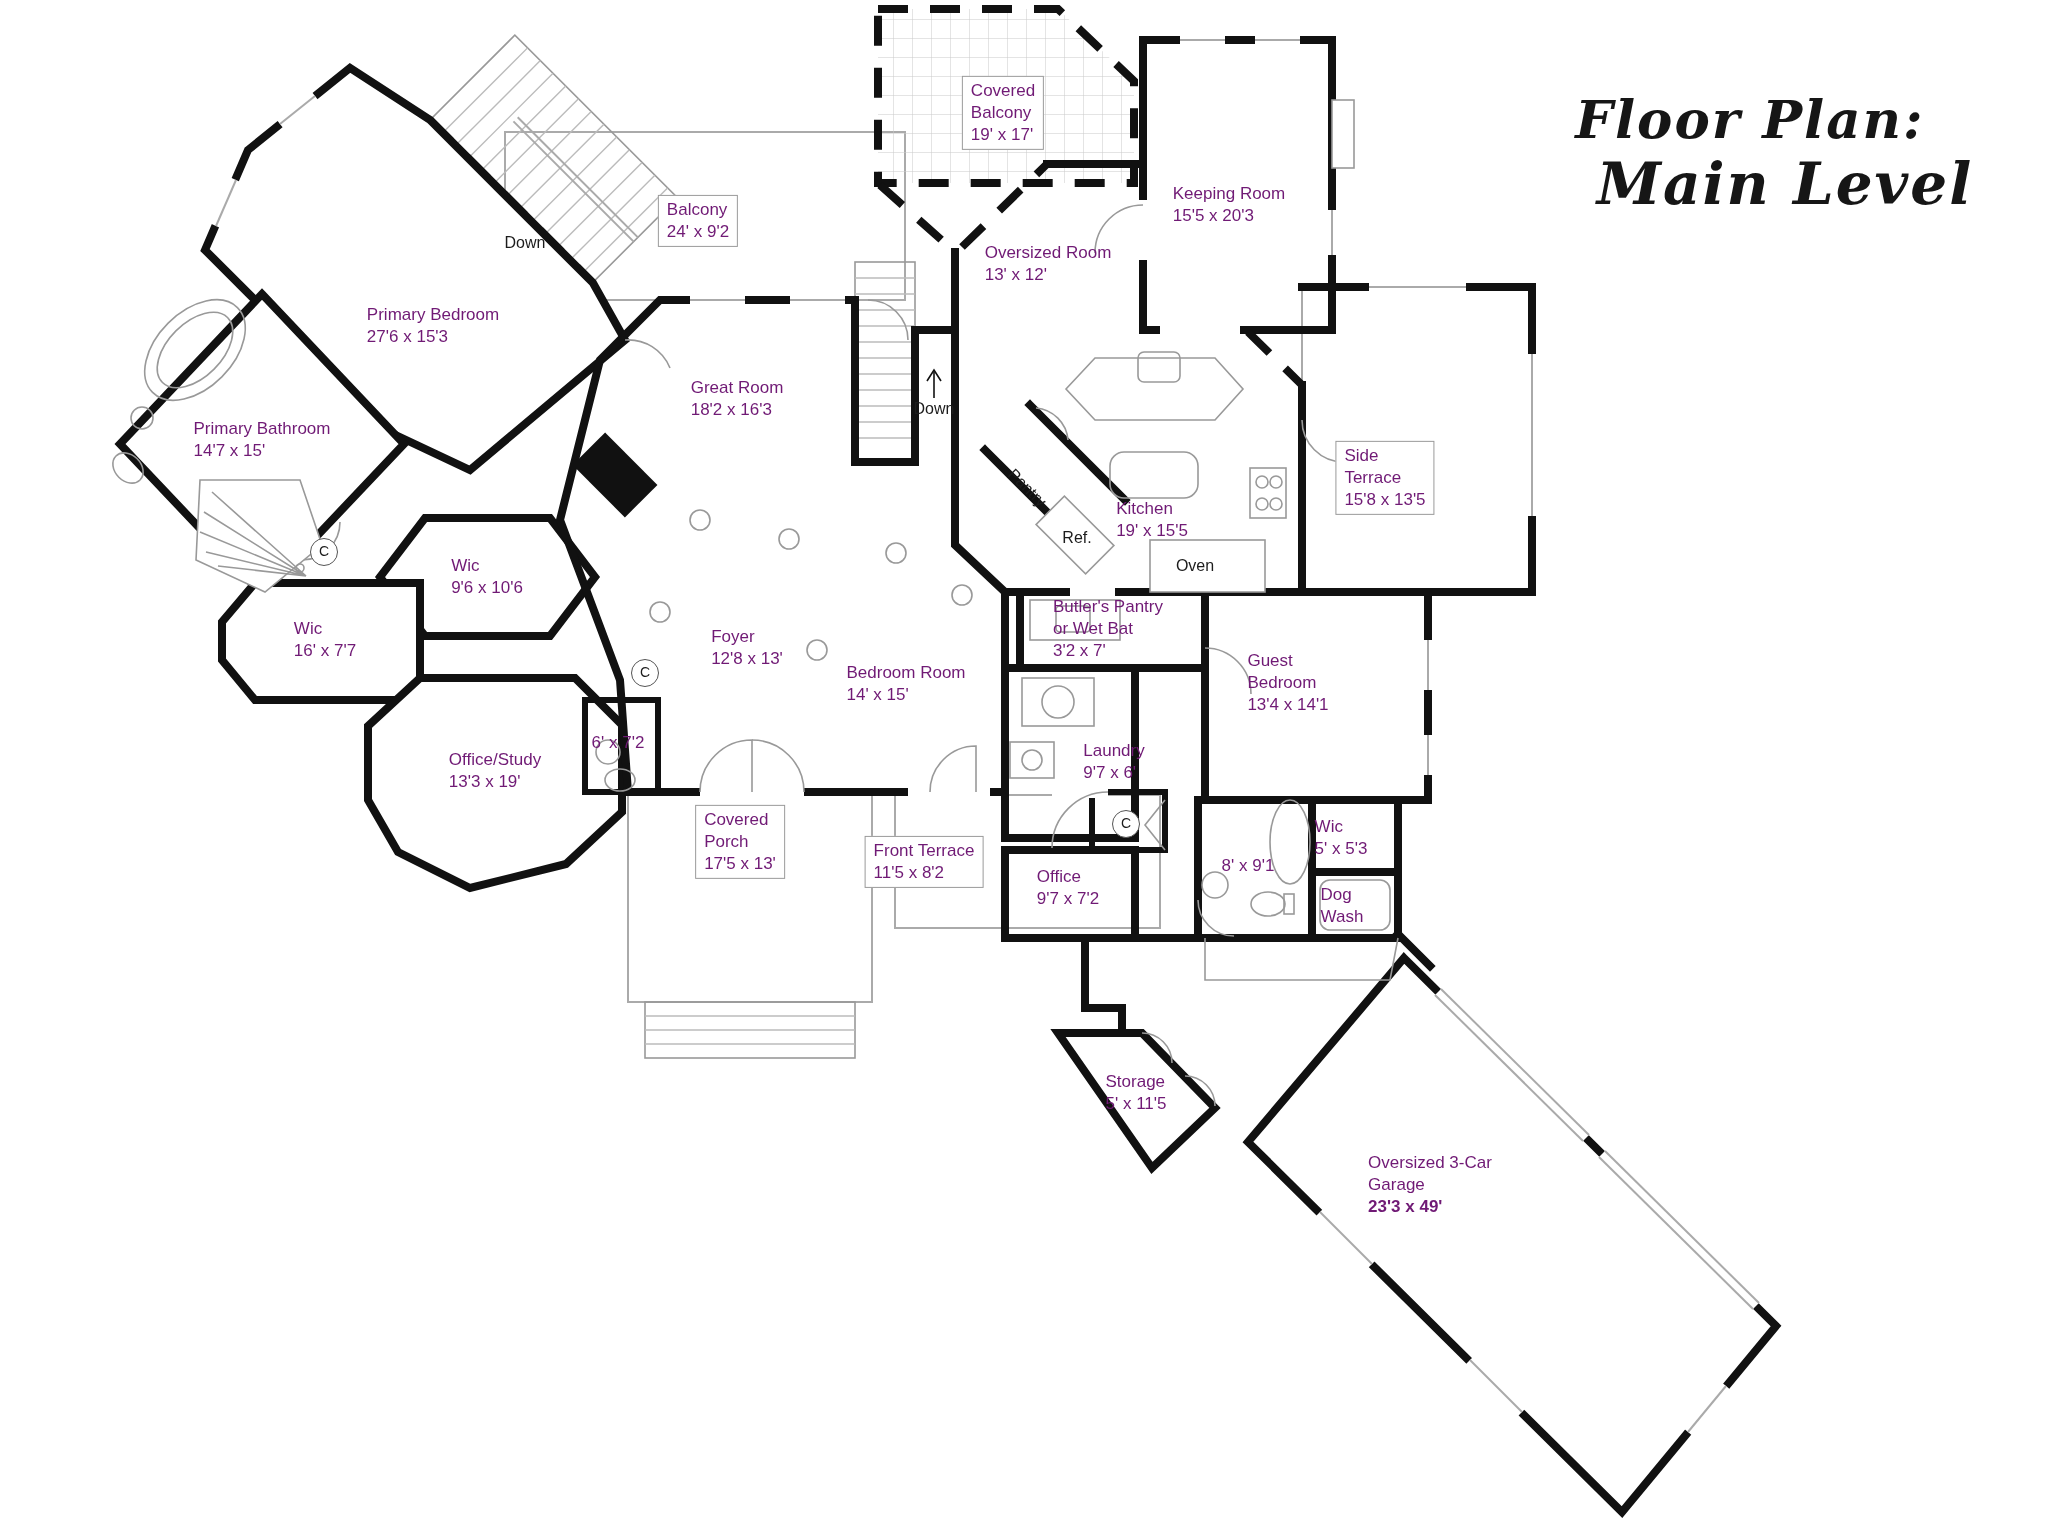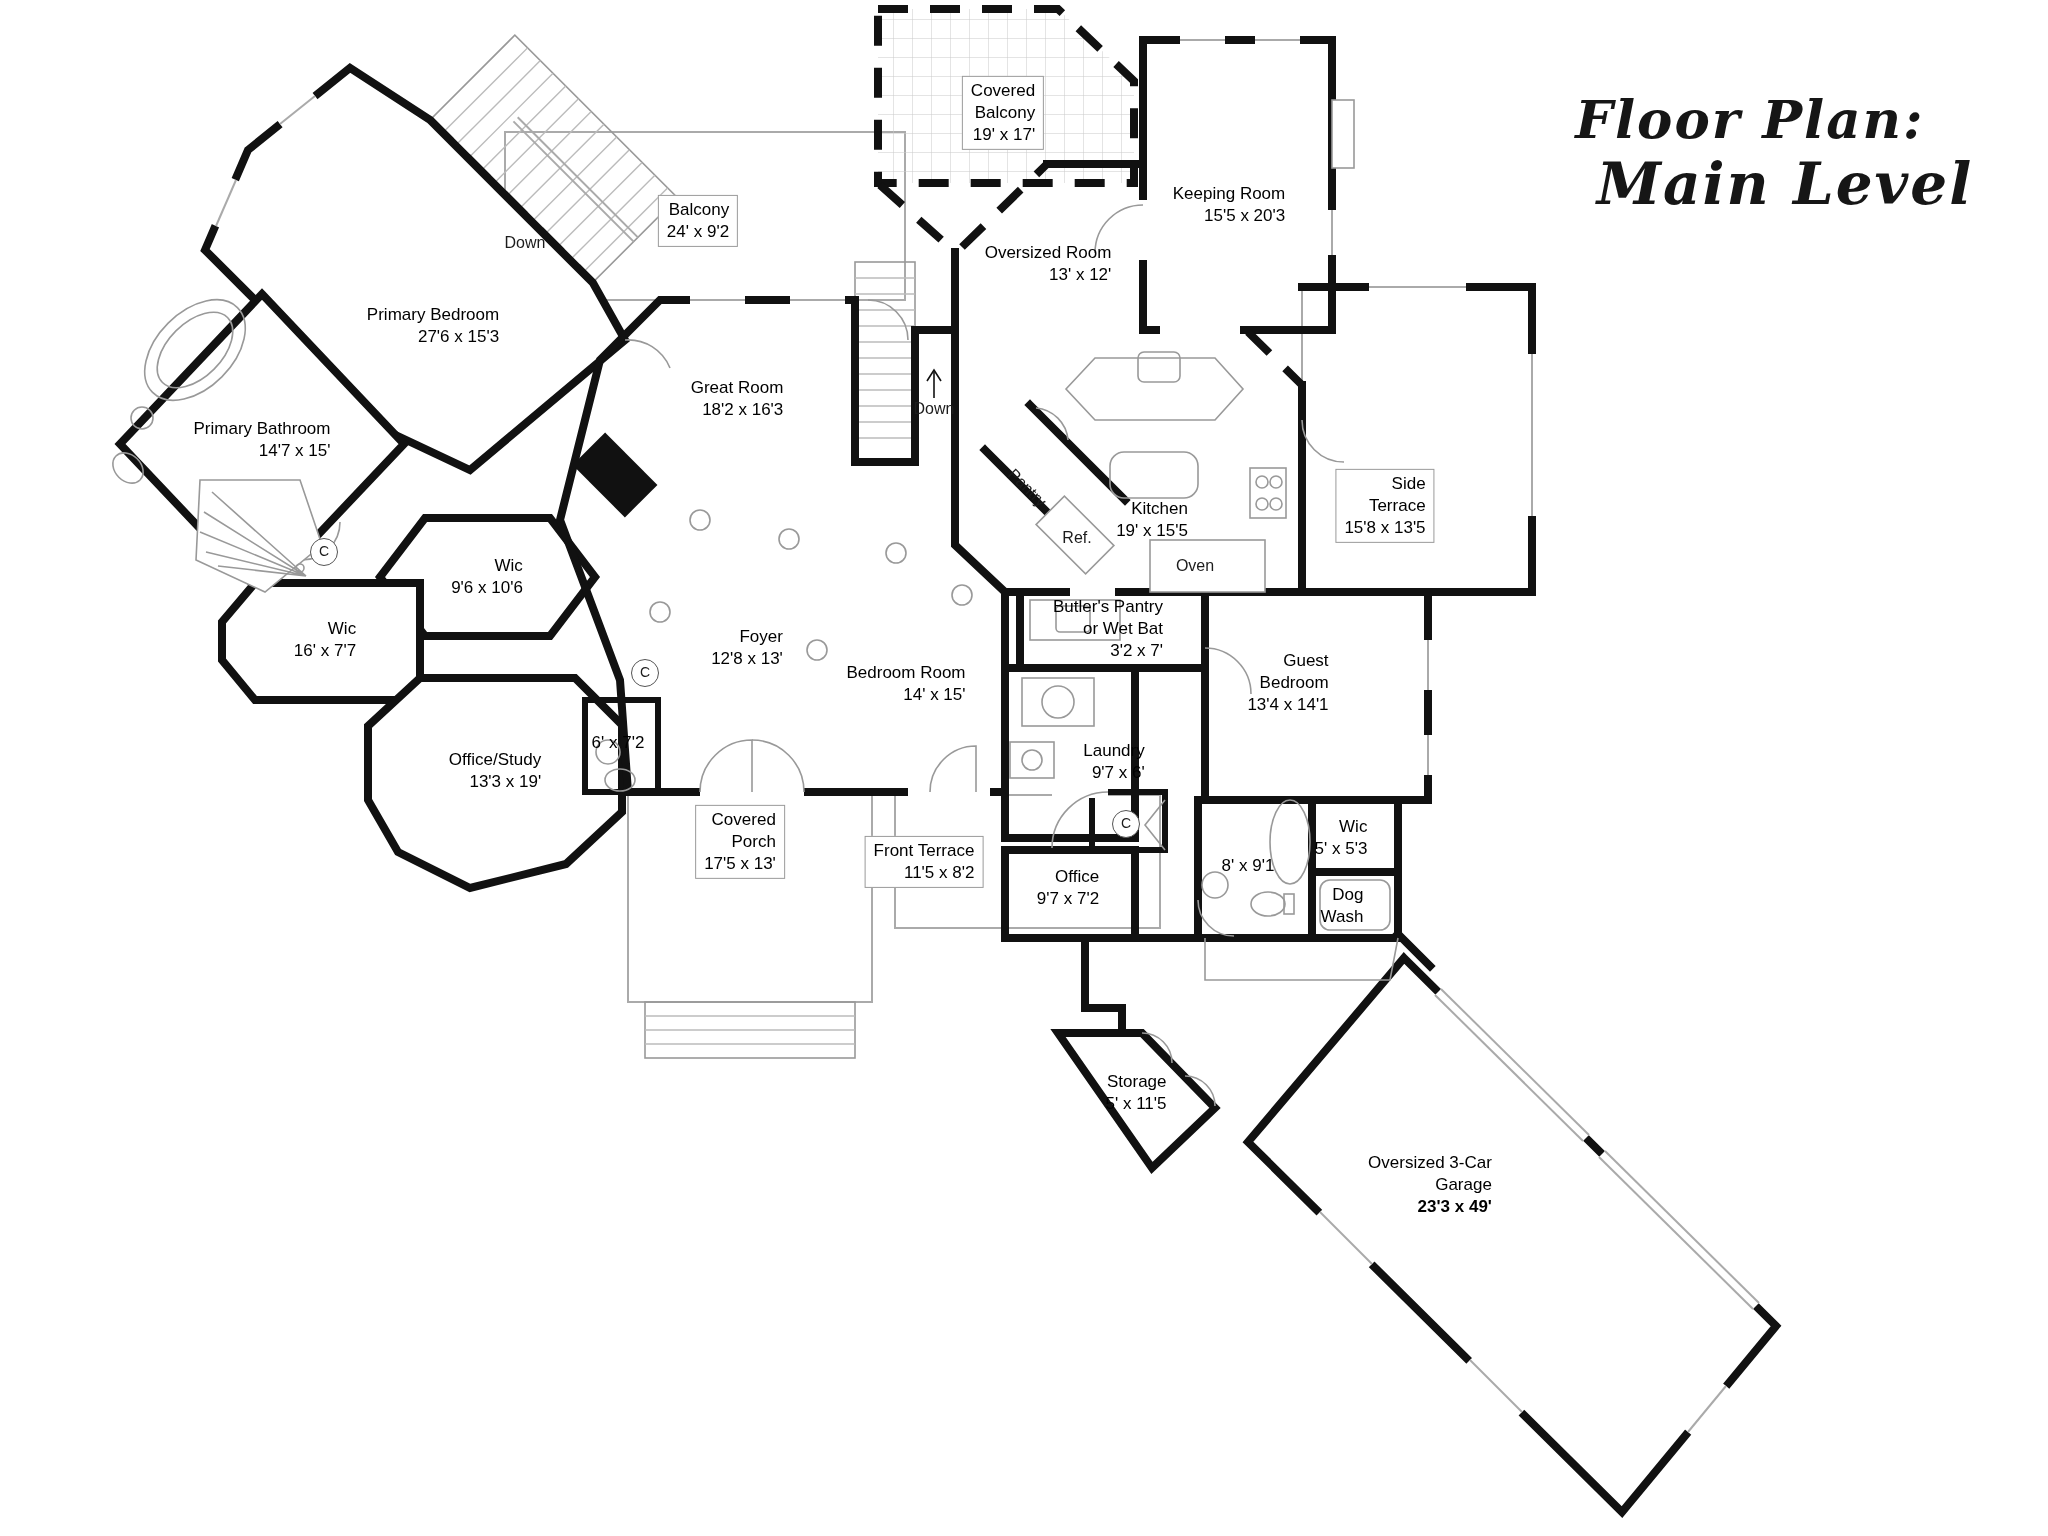--- a/index.html
+++ b/index.html
@@ -18,8 +18,8 @@
   .tread{stroke:#bbb;stroke-width:1.4;}
   .blackfill{fill:#111;stroke:none;}
   #labels{position:absolute;left:0;top:0;width:100%;height:100%;}
-  .room-label{position:absolute;transform:translate(-50%,-50%);text-align:right;
-     font-size:17px;line-height:1.3;white-space:pre-line;color:#000000;}
+  .room-label{position:absolute;transform:translate(-50%,-50%);text-align:left;
+     font-size:17px;line-height:1.3;white-space:pre-line;color:#701a75;}
   .room-label.boxed{background:#fff;border:1px solid #9a9a9a;padding:3px 8px;}
   .rdims{white-space:pre-line;}
   .rdims.gapped{font-weight:bold;}

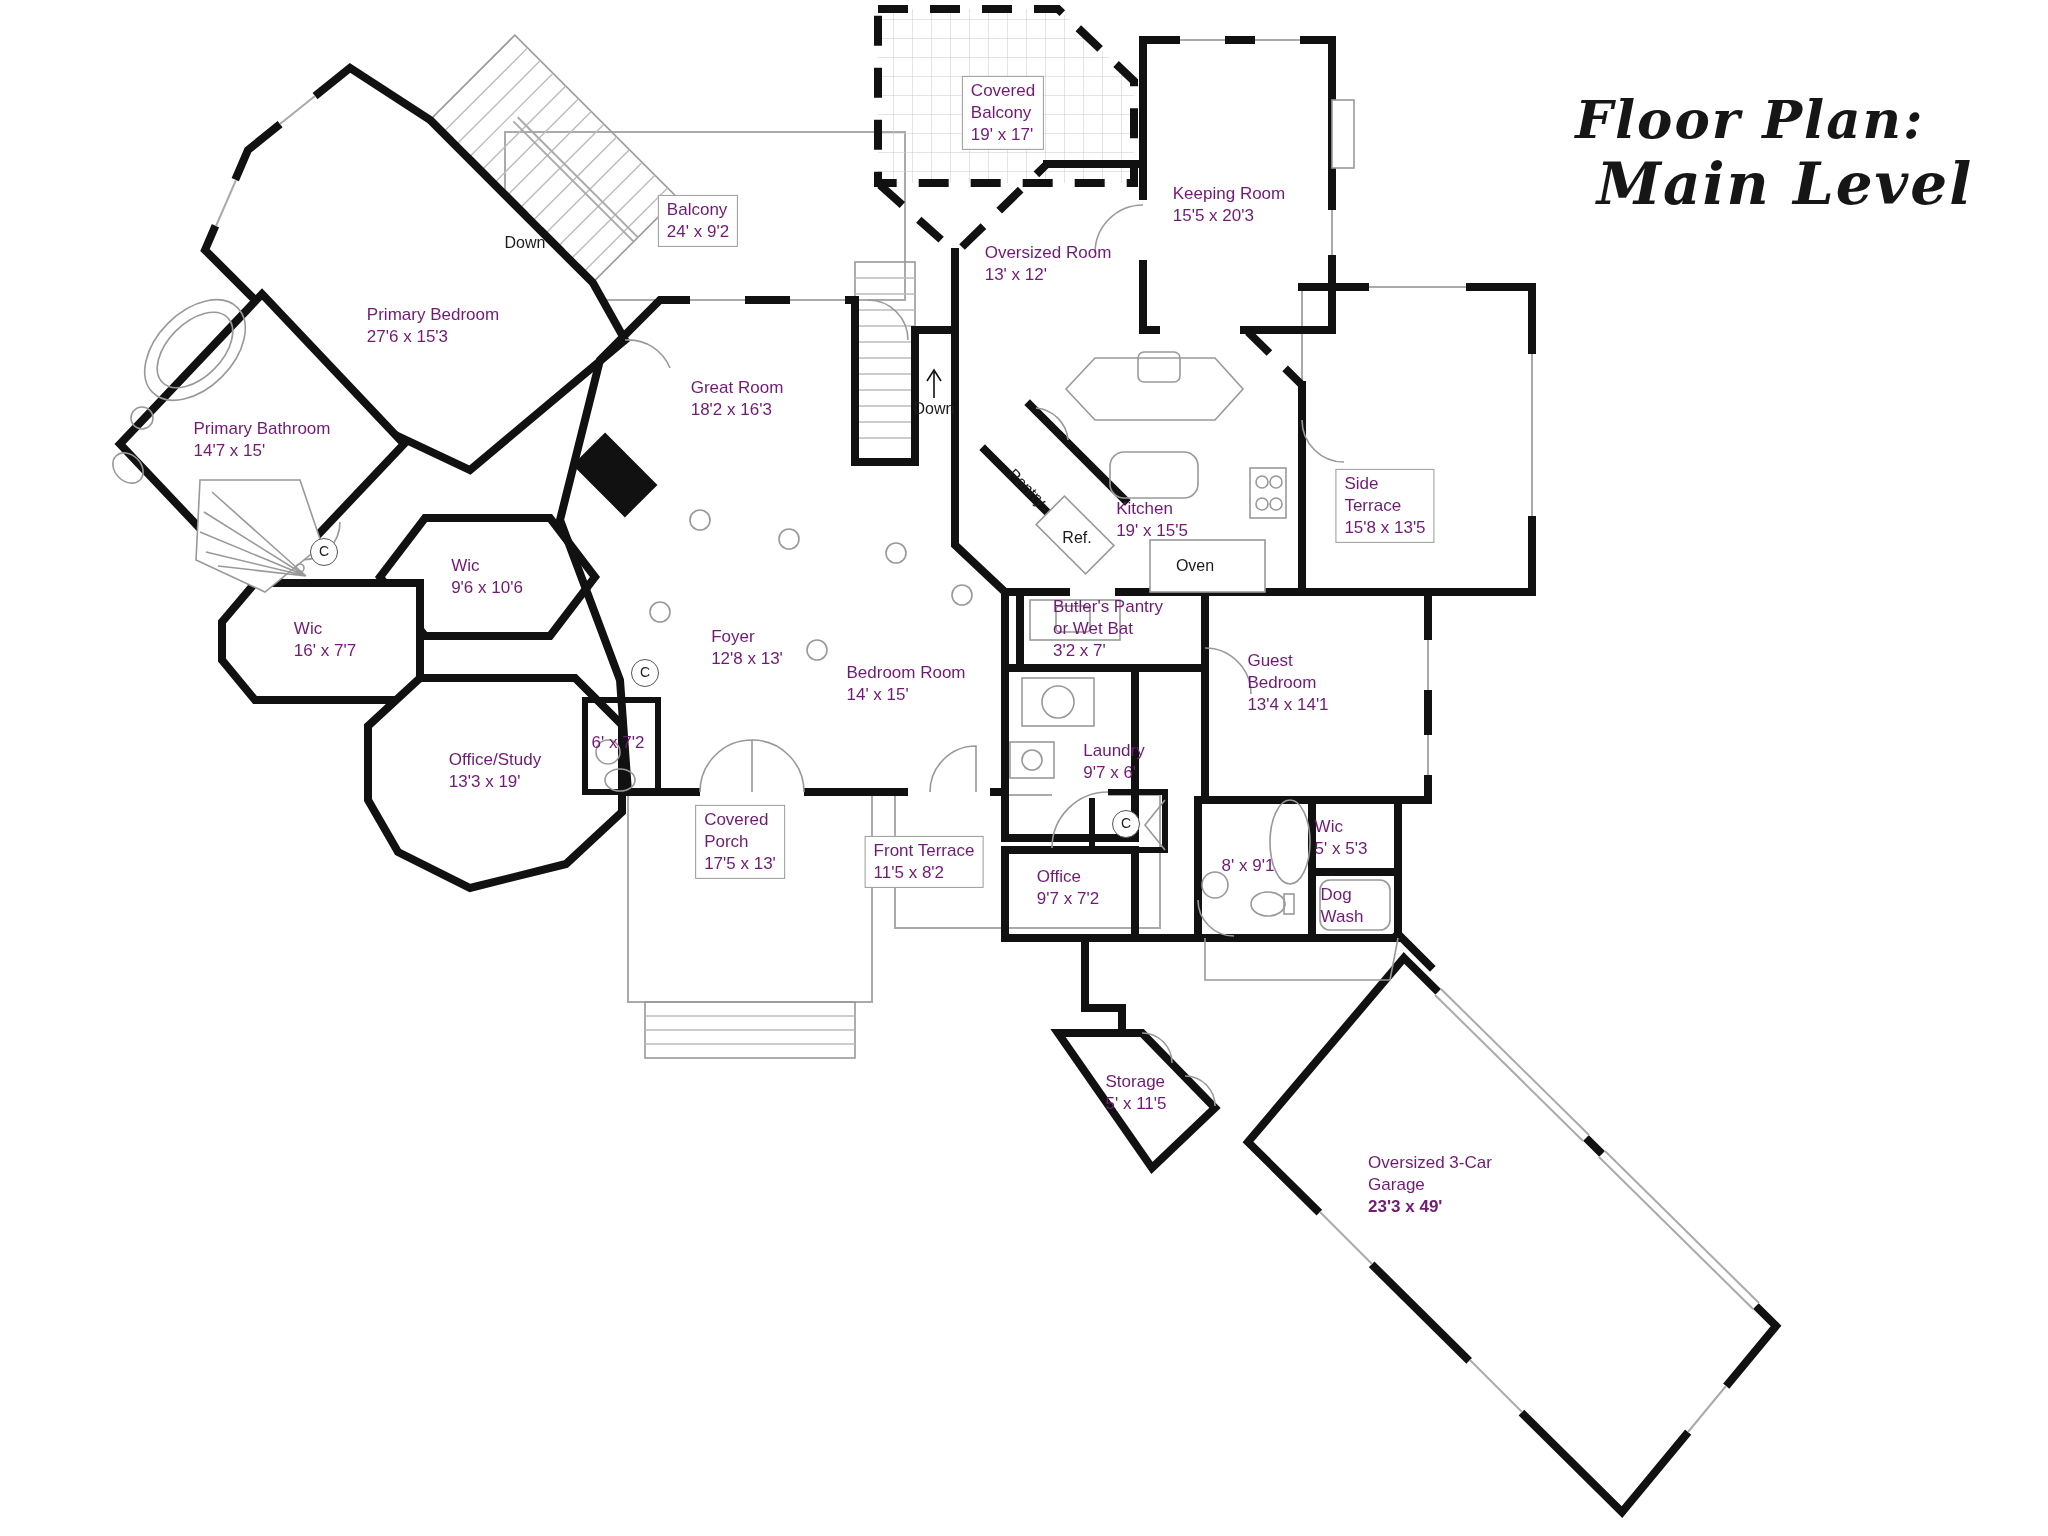--- a/index.html
+++ b/index.html
@@ -293,7 +293,7 @@
       <div class="room-label" style="left: 433px; top: 326px;"><div class="rname">Primary Bedroom</div><div class="rdims">27'6 x 15'3</div></div>
       <div class="room-label" style="left: 737px; top: 399px;"><div class="rname">Great Room</div><div class="rdims">18'2 x 16'3</div></div>
       <div class="room-label" style="left: 262px; top: 440px;"><div class="rname">Primary Bathroom</div><div class="rdims">14'7 x 15'</div></div>
-      <div class="room-label boxed" style="left: 1385px; top: 506px;"><div class="rname">Side
+      <div class="room-label boxed" style="left: 1385px; top: 478px;"><div class="rname">Side
 Terrace</div><div class="rdims">15'8 x 13'5</div></div>
       <div class="room-label" style="left: 1152px; top: 520px;"><div class="rname">Kitchen</div><div class="rdims">19' x 15'5</div></div>
       <div class="room-label" style="left: 487px; top: 577px;"><div class="rname">Wic</div><div class="rdims">9'6 x 10'6</div></div>

